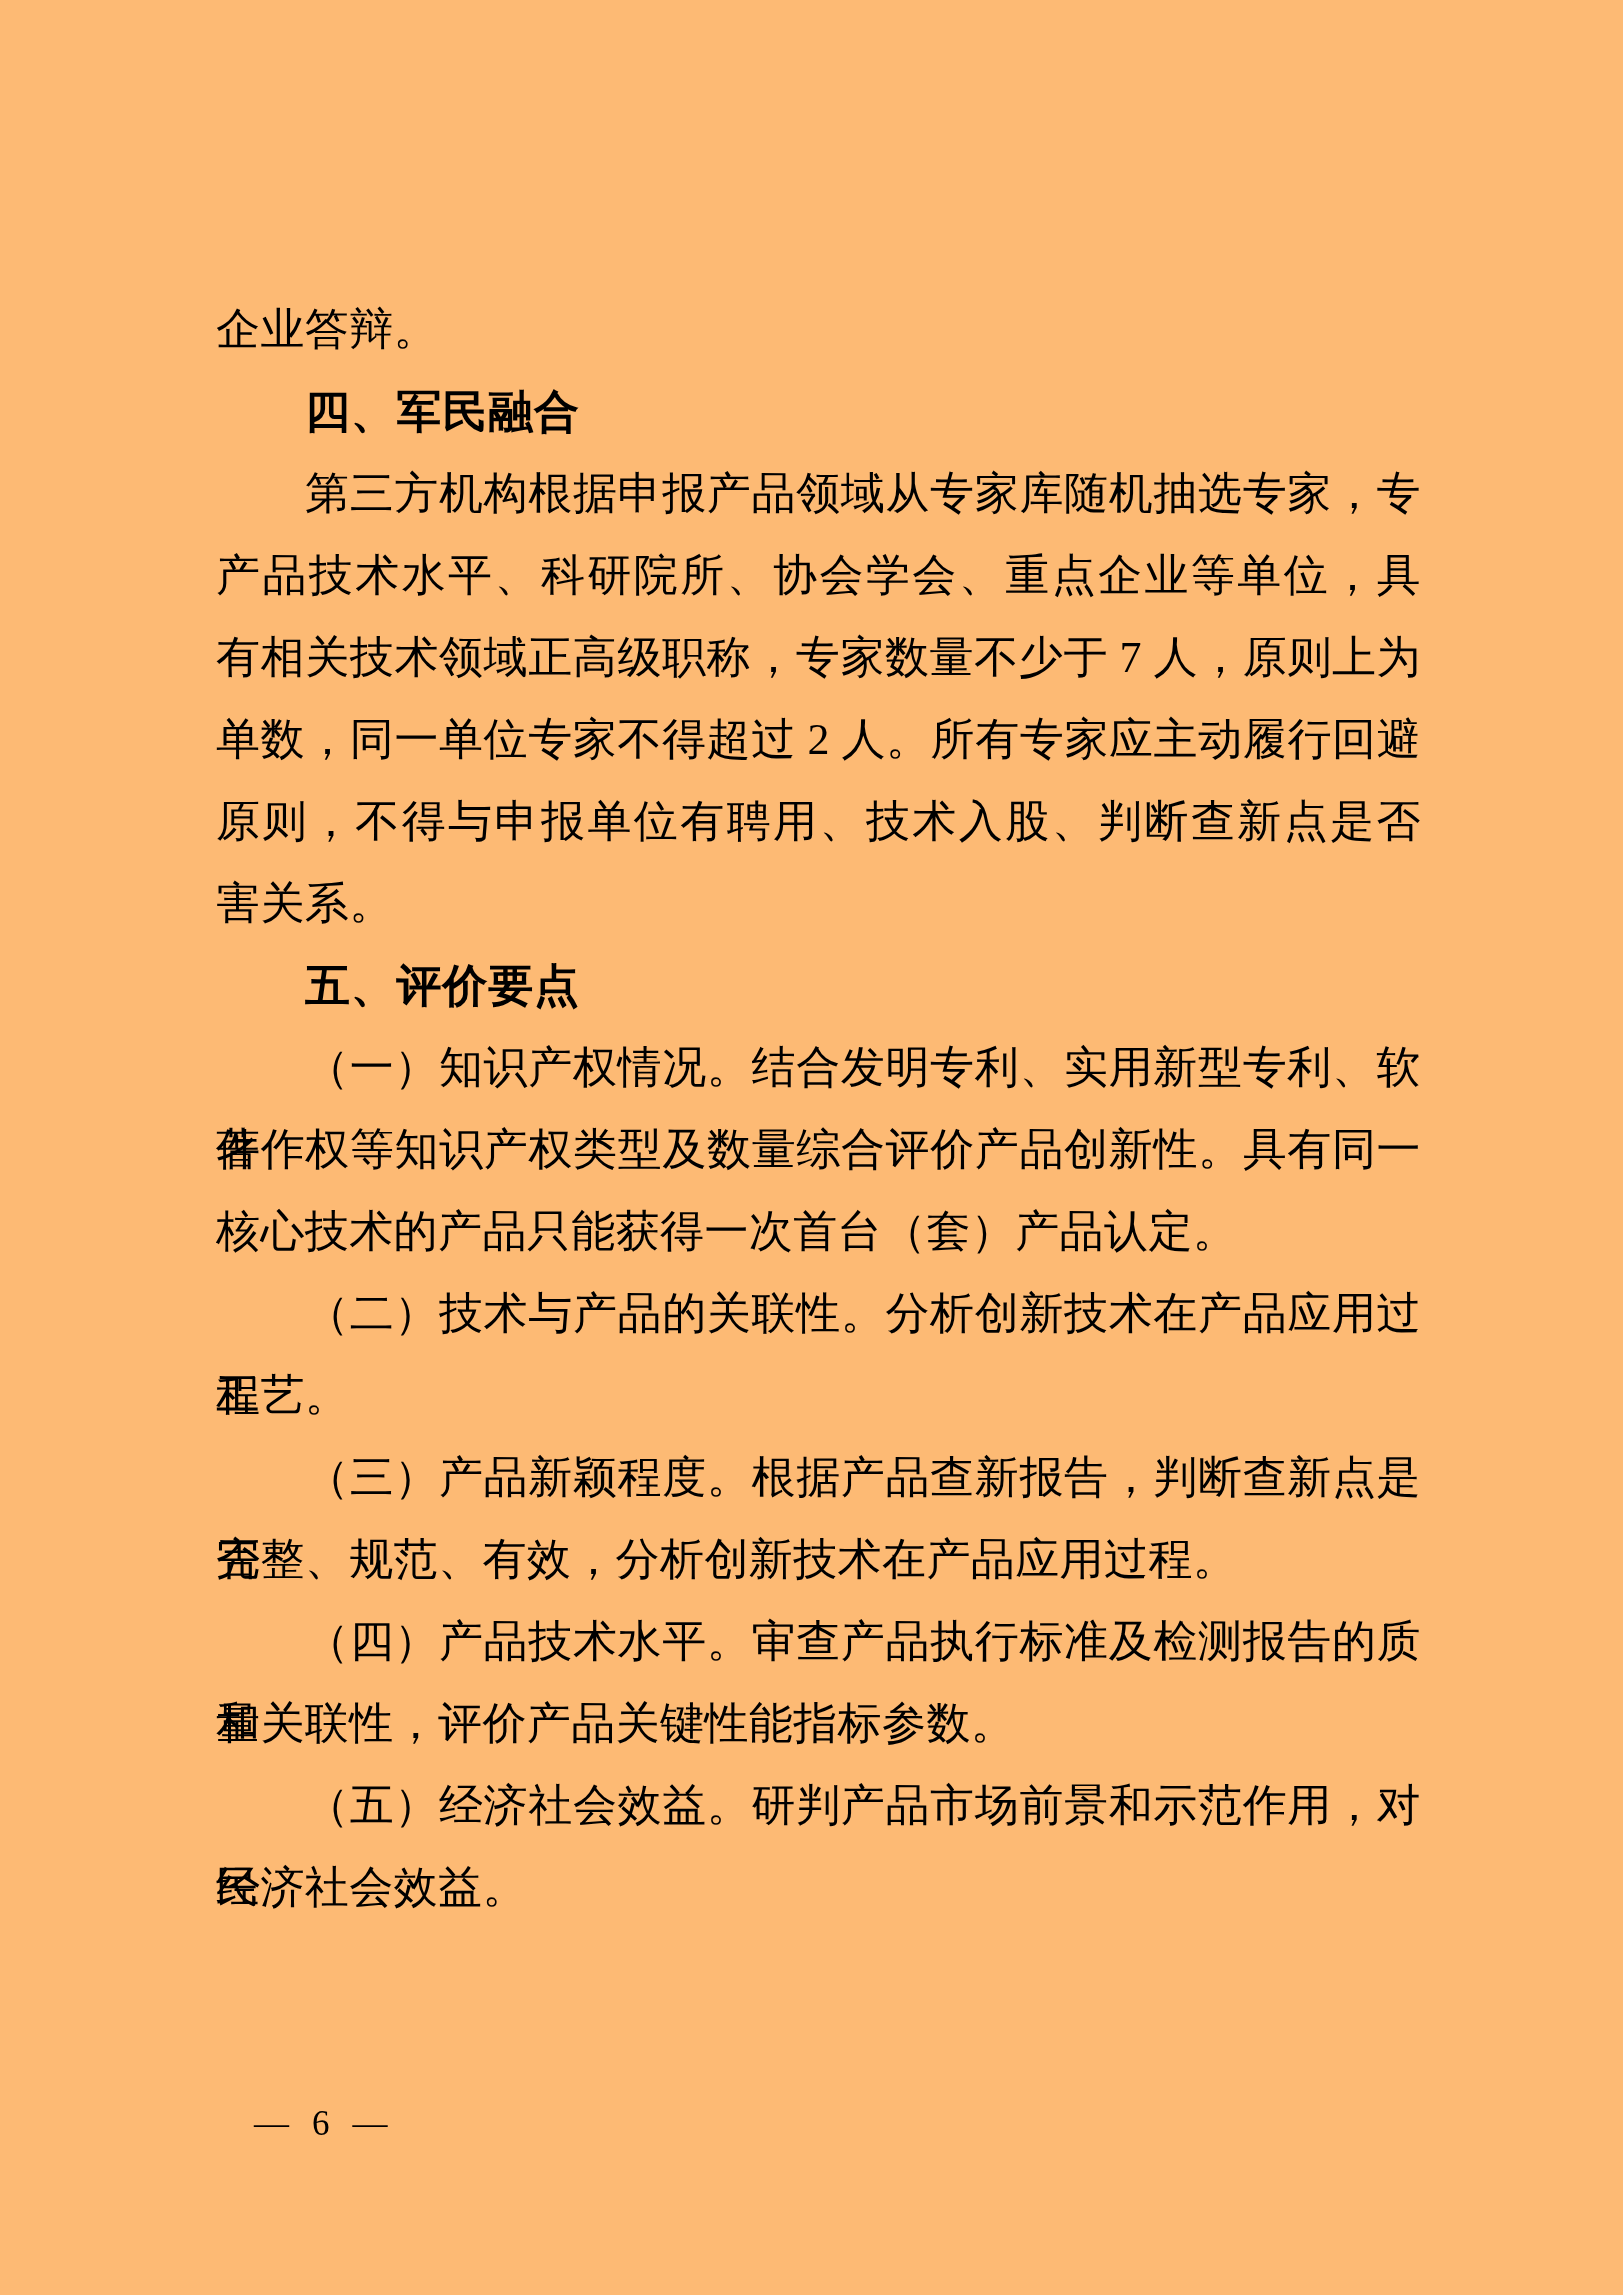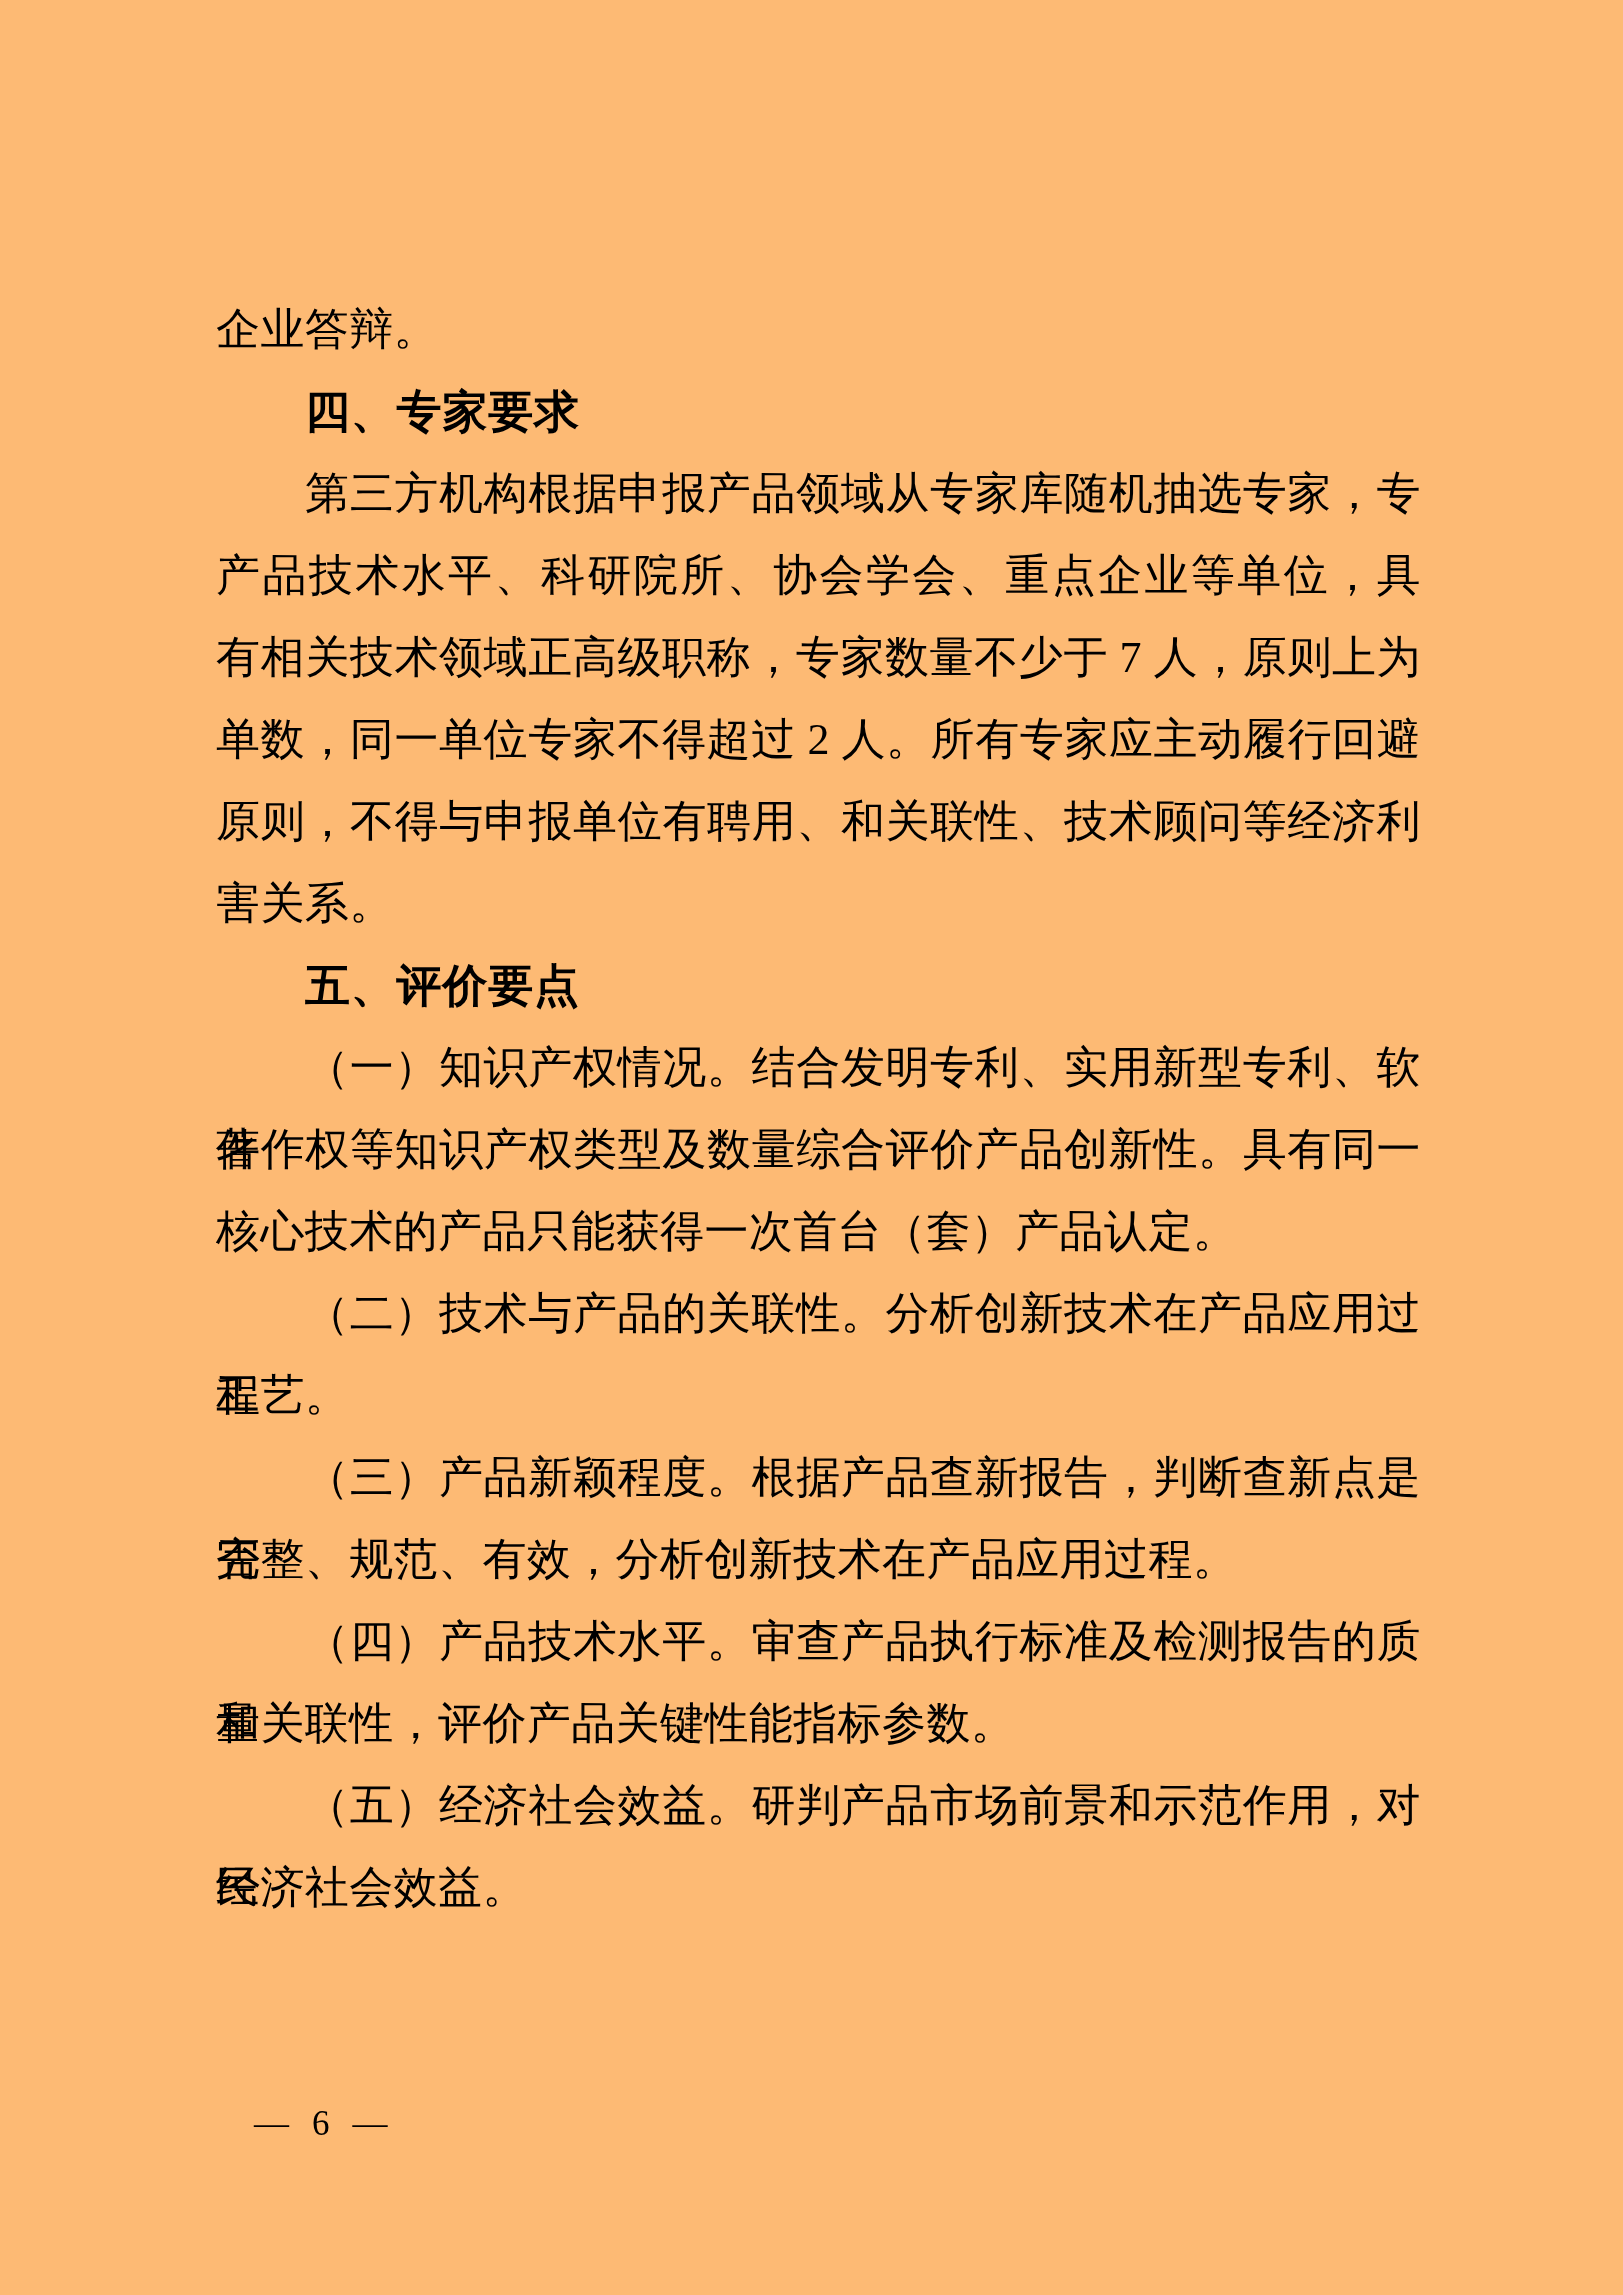--- a/index.html
+++ b/index.html
@@ -54,7 +54,7 @@
 <div class="page">
   <div class="text-block" id="text-block">
       <div class="line body">企业答辩。</div>
-      <div class="line heading indent">四、专家要求</div>
+      <div class="line heading indent">四、军民融合</div>
       <div class="line body indent justify">第三方机构根据申报产品领域从专家库随机抽选专家，专</div>
       <div class="line body justify">产品技术水平、科研院所、协会学会、重点企业等单位，具</div>
       <div class="line body justify">有相关技术领域正高级职称，专家数量不少于 7 人，原则上为</div>

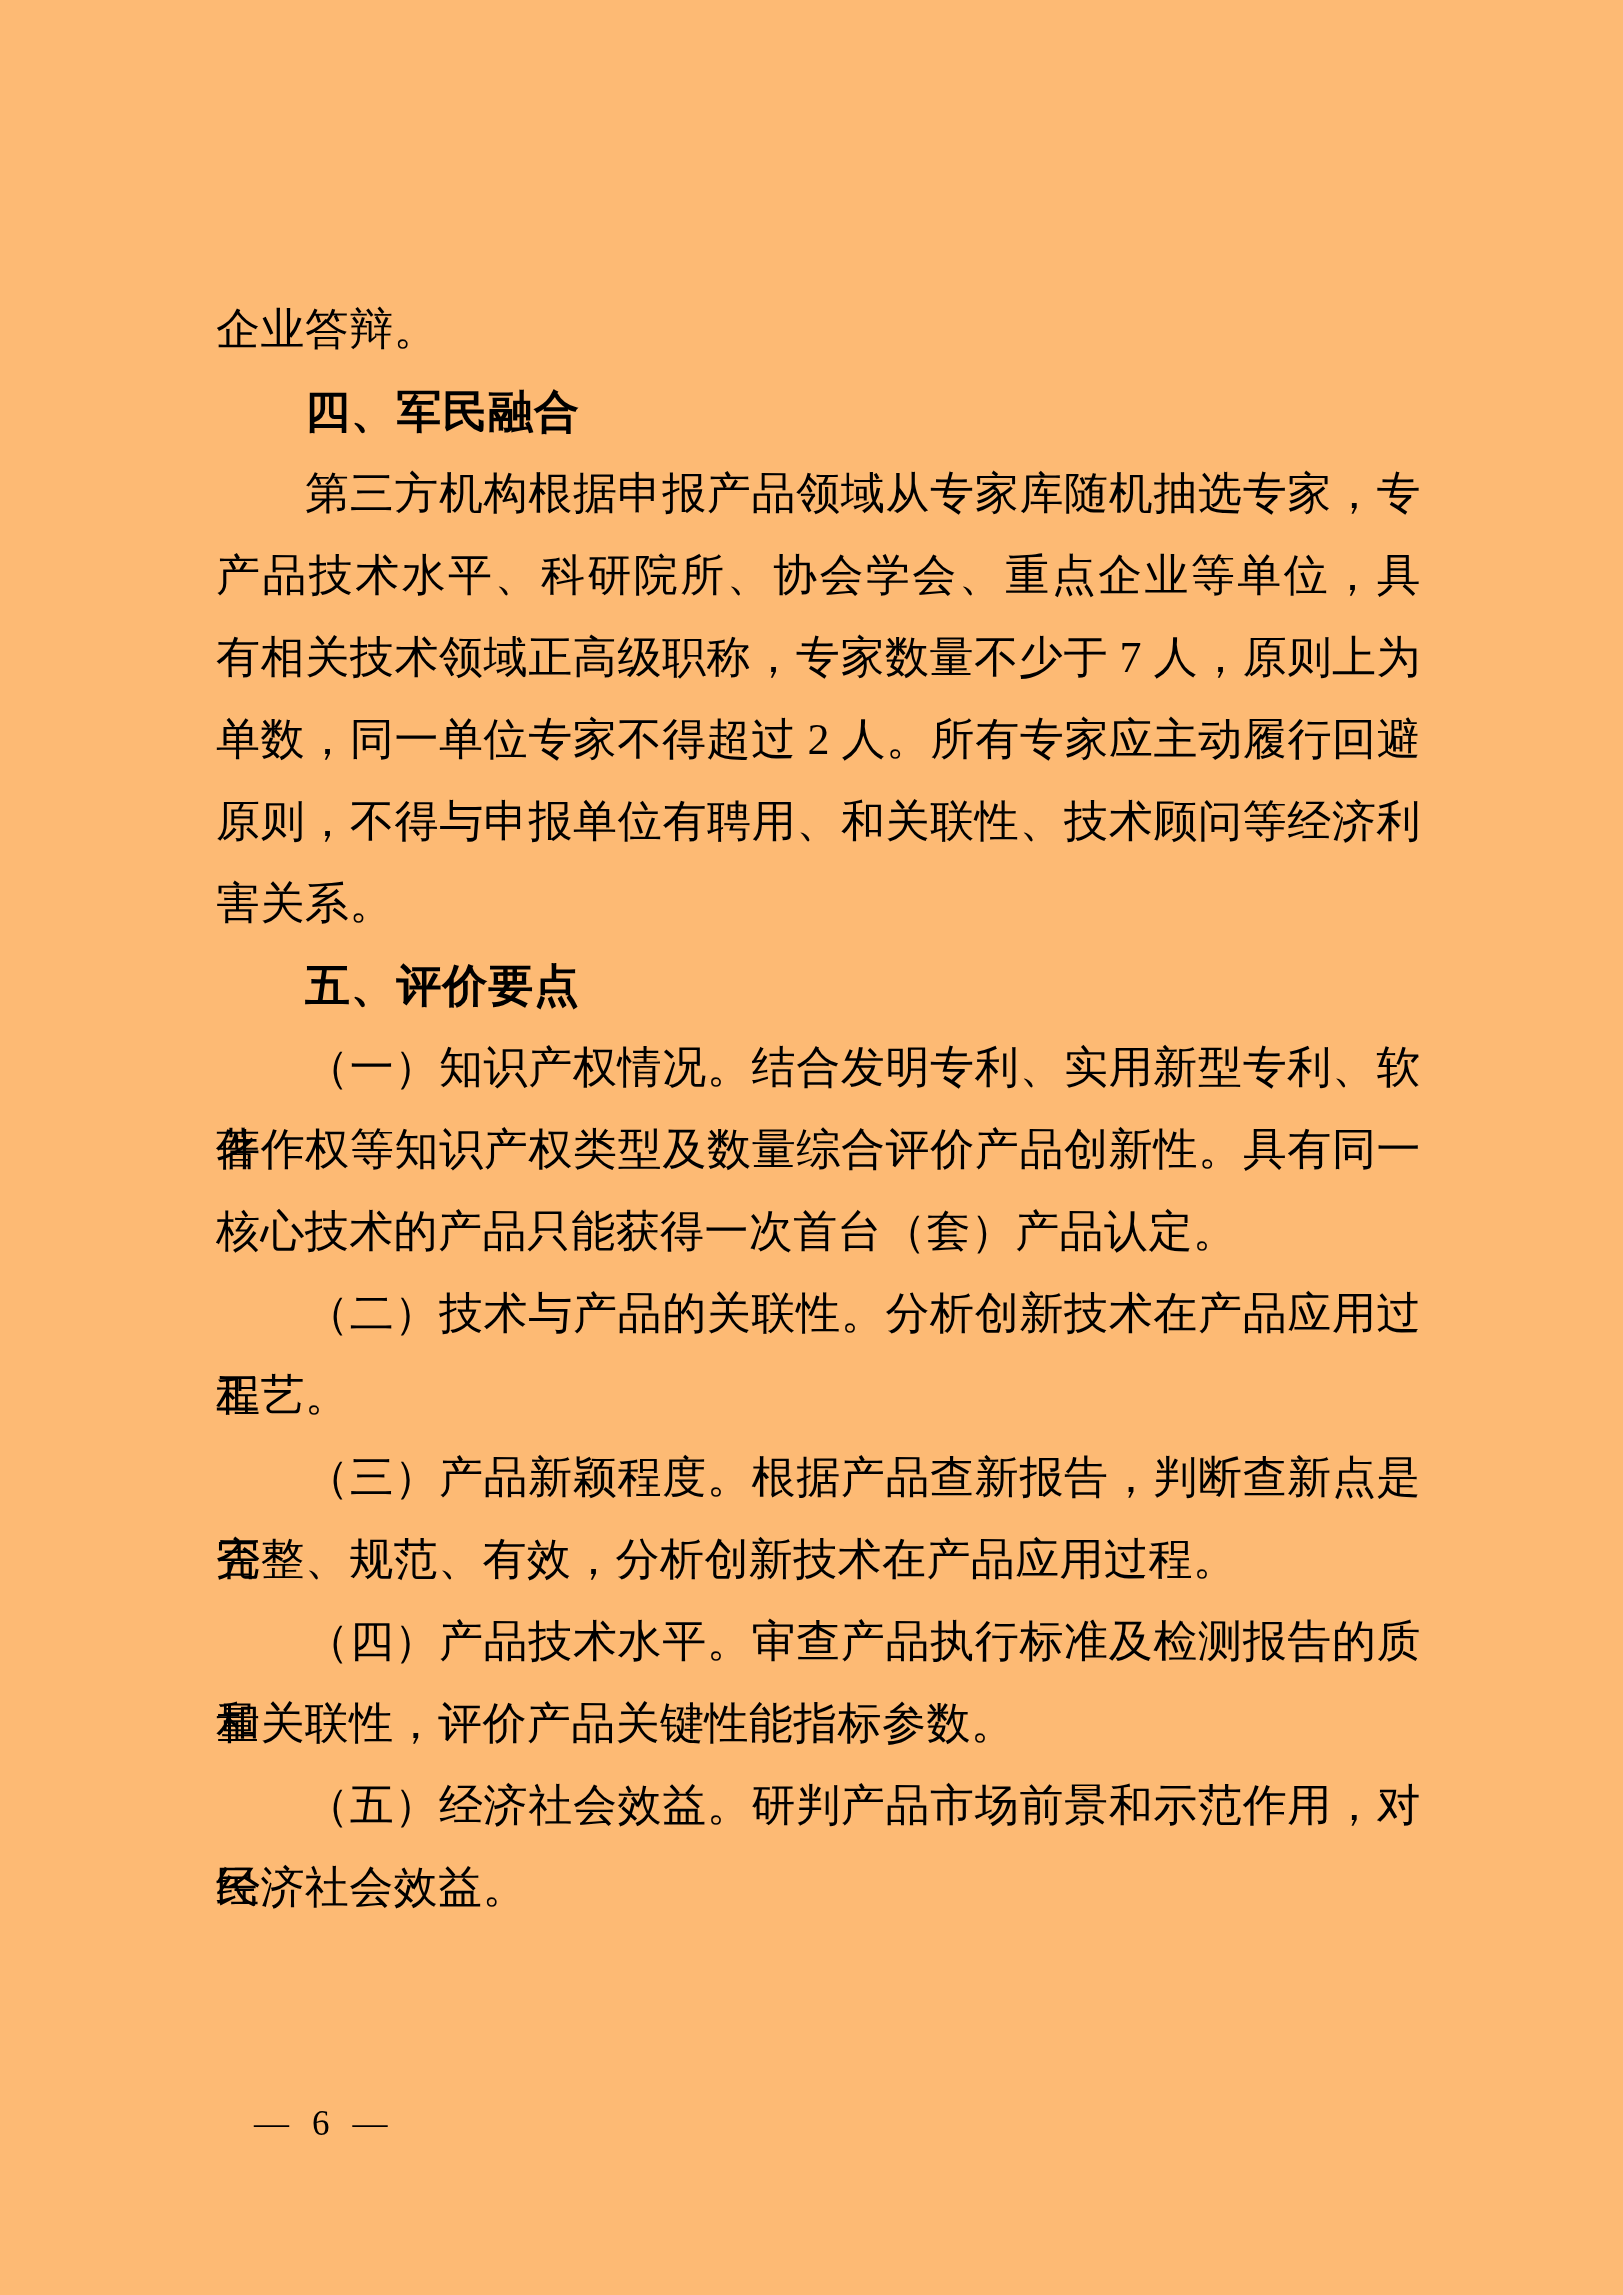--- a/index.html
+++ b/index.html
@@ -59,7 +59,7 @@
       <div class="line body justify">产品技术水平、科研院所、协会学会、重点企业等单位，具</div>
       <div class="line body justify">有相关技术领域正高级职称，专家数量不少于 7 人，原则上为</div>
       <div class="line body justify">单数，同一单位专家不得超过 2 人。所有专家应主动履行回避</div>
-      <div class="line body justify">原则，不得与申报单位有聘用、和关联性、技术顾问等经济利</div>
+      <div class="line body justify">原则，不得与申报单位有聘用、技术入股、判断查新点是否</div>
       <div class="line body">害关系。</div>
       <div class="line heading indent">五、评价要点</div>
       <div class="line body indent justify">（一）知识产权情况。结合发明专利、实用新型专利、软件</div>

